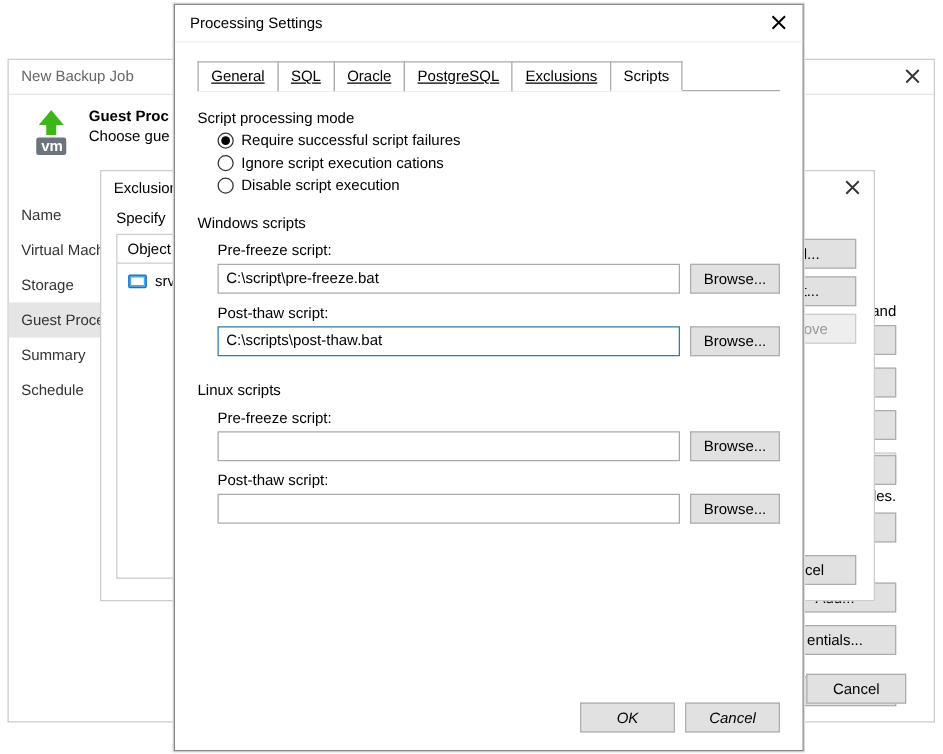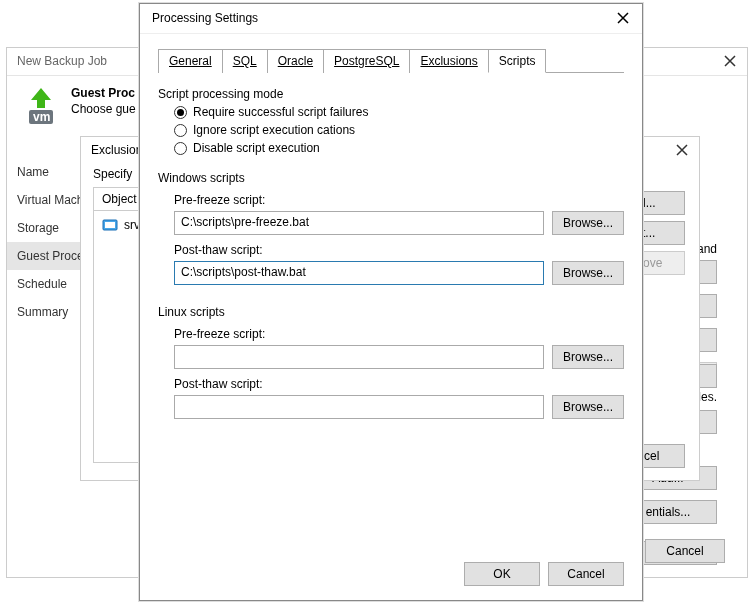--- a/index.html
+++ b/index.html
@@ -226,7 +226,7 @@
       <div class="indent">
         <div class="field-label">Pre-freeze script:</div>
         <div class="field-row">
-          <div class="text-input">C:\scripts\pre-freeze.bat</div>
+          <div class="text-input">C:\script\pre-freeze.bat</div>
           <span class="btn">Browse...</span>
         </div>
         <div class="field-label">Post-thaw script:</div>

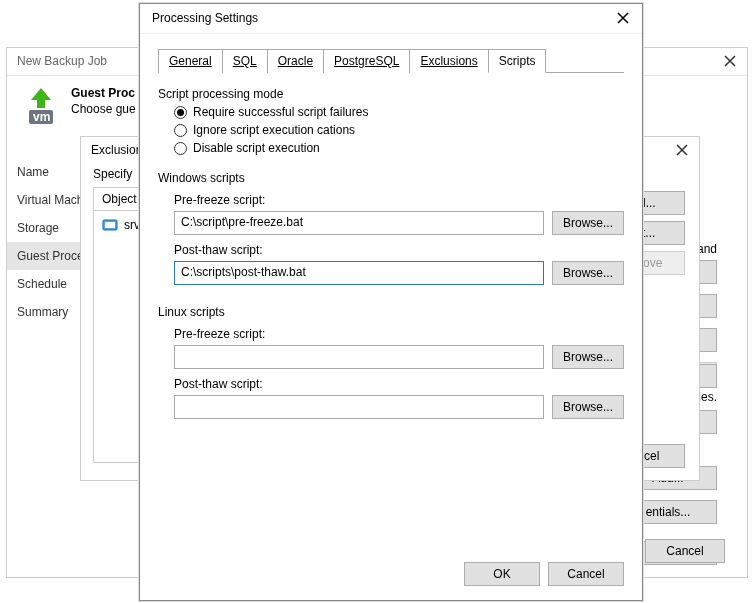--- a/index.html
+++ b/index.html
@@ -116,8 +116,8 @@
       <div class="item">Virtual Mach</div>
       <div class="item">Storage</div>
       <div class="item selected">Guest Proce</div>
+      <div class="item">Summary</div>
       <div class="item">Schedule</div>
-      <div class="item">Summary</div>
     </div>
     <div class="wizard-main">
       <span class="side-text">sing, and</span>

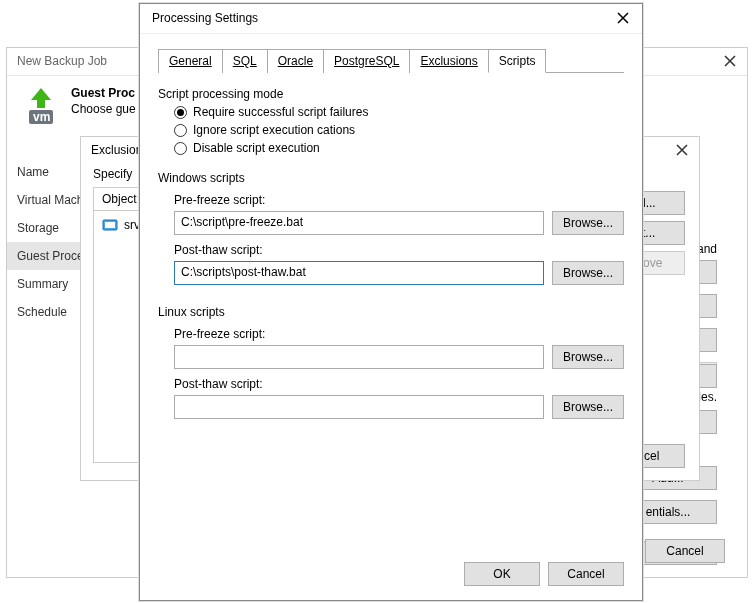--- a/index.html
+++ b/index.html
@@ -82,7 +82,7 @@
   }
   .btn.disabled { color:#9a9a9a; background:#eee; border-color:#ccc; }
   .proc-footer { position:absolute; right:18px; bottom:14px; display:flex; gap:8px; }
-  .proc-footer .btn { width:76px; }
+  .proc-footer .btn { width:76px;font-style:italic; }
   .linux-group { margin-top: 20px; }
 </style>
 </head>

